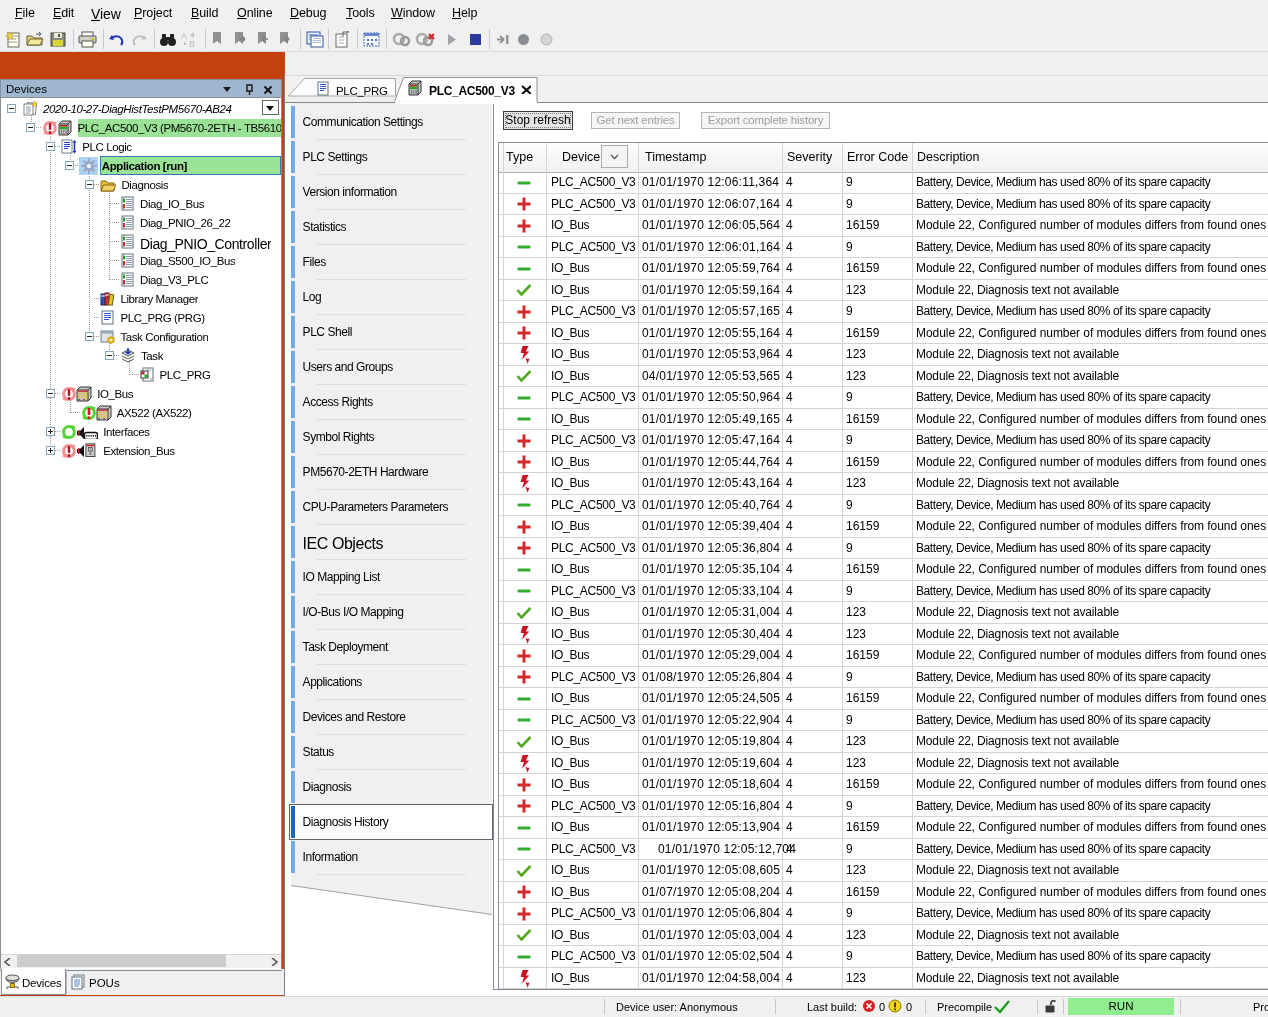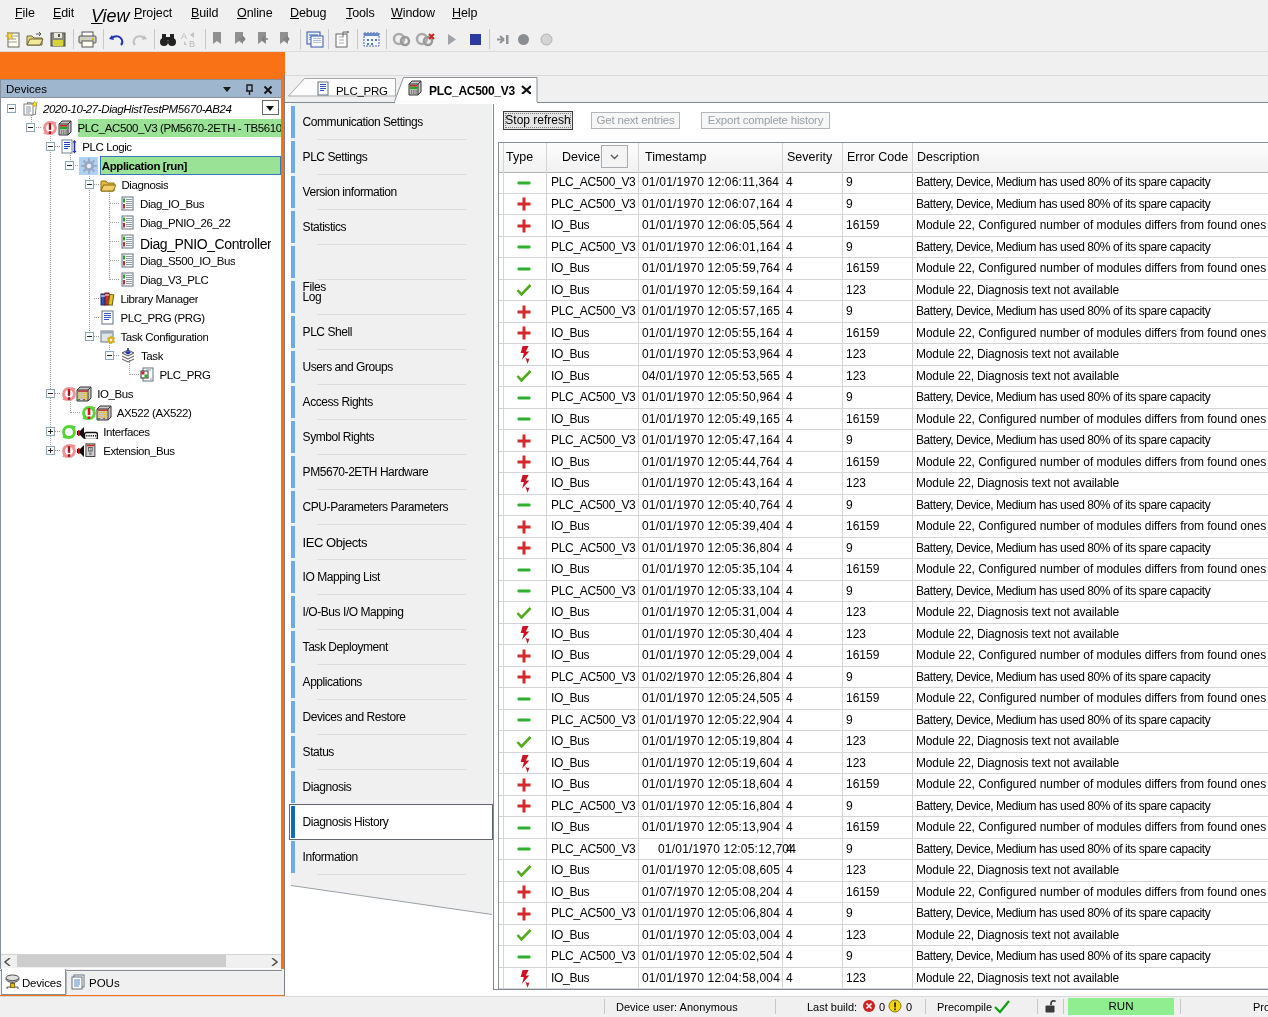--- a/index.html
+++ b/index.html
@@ -3,7 +3,7 @@
 <style>
 * { margin:0; padding:0; box-sizing:border-box; }
 body { font-family:"Liberation Sans", sans-serif; font-size:12px; color:#000; }
-#app { position:relative; width:1268px; height:1017px; background:#f97316; overflow:hidden;padding-left:41px; }
+#app { position:relative; width:1268px; height:1017px; background:#c2410c; overflow:hidden;padding-left:41px; }
 .abs { position:absolute; }
 .nowrap { white-space:nowrap; }
 </style></head><body>

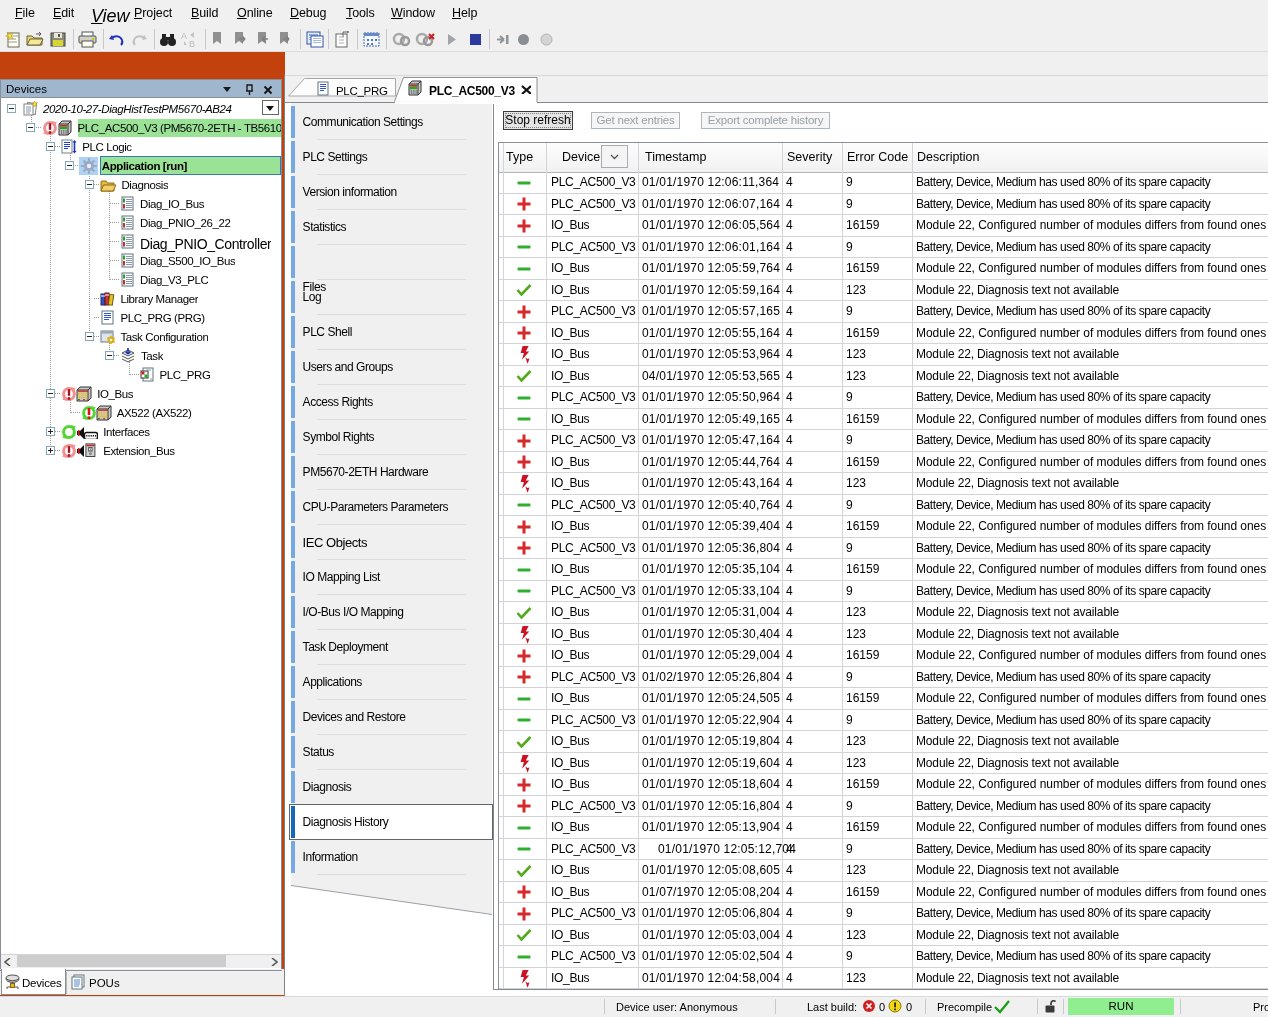--- a/index.html
+++ b/index.html
@@ -12,7 +12,7 @@
 <div class="abs" style="left:0;top:0;width:1268px;height:26px;background:#f0f0f0;"></div>
 <div class="abs nowrap" style="left:15px;top:6px;font-size:12.5px;letter-spacing:-0.1px;"><span style="text-decoration:underline;">F</span>ile</div>
 <div class="abs nowrap" style="left:53px;top:6px;font-size:12.5px;letter-spacing:-0.1px;"><span style="text-decoration:underline;">E</span>dit</div>
-<div class="abs nowrap" style="left:91px;top:6px;font-size:18px;letter-spacing:-0.1px;font-style:italic;"><span style="text-decoration:underline;">V</span>iew</div>
+<div class="abs nowrap" style="left:91px;top:6px;font-size:14px;letter-spacing:-0.1px;"><span style="text-decoration:underline;">V</span>iew</div>
 <div class="abs nowrap" style="left:134px;top:6px;font-size:12.5px;letter-spacing:-0.1px;"><span style="text-decoration:underline;">P</span>roject</div>
 <div class="abs nowrap" style="left:191px;top:6px;font-size:12.5px;letter-spacing:-0.1px;"><span style="text-decoration:underline;">B</span>uild</div>
 <div class="abs nowrap" style="left:237px;top:6px;font-size:12.5px;letter-spacing:-0.1px;"><span style="text-decoration:underline;">O</span>nline</div>

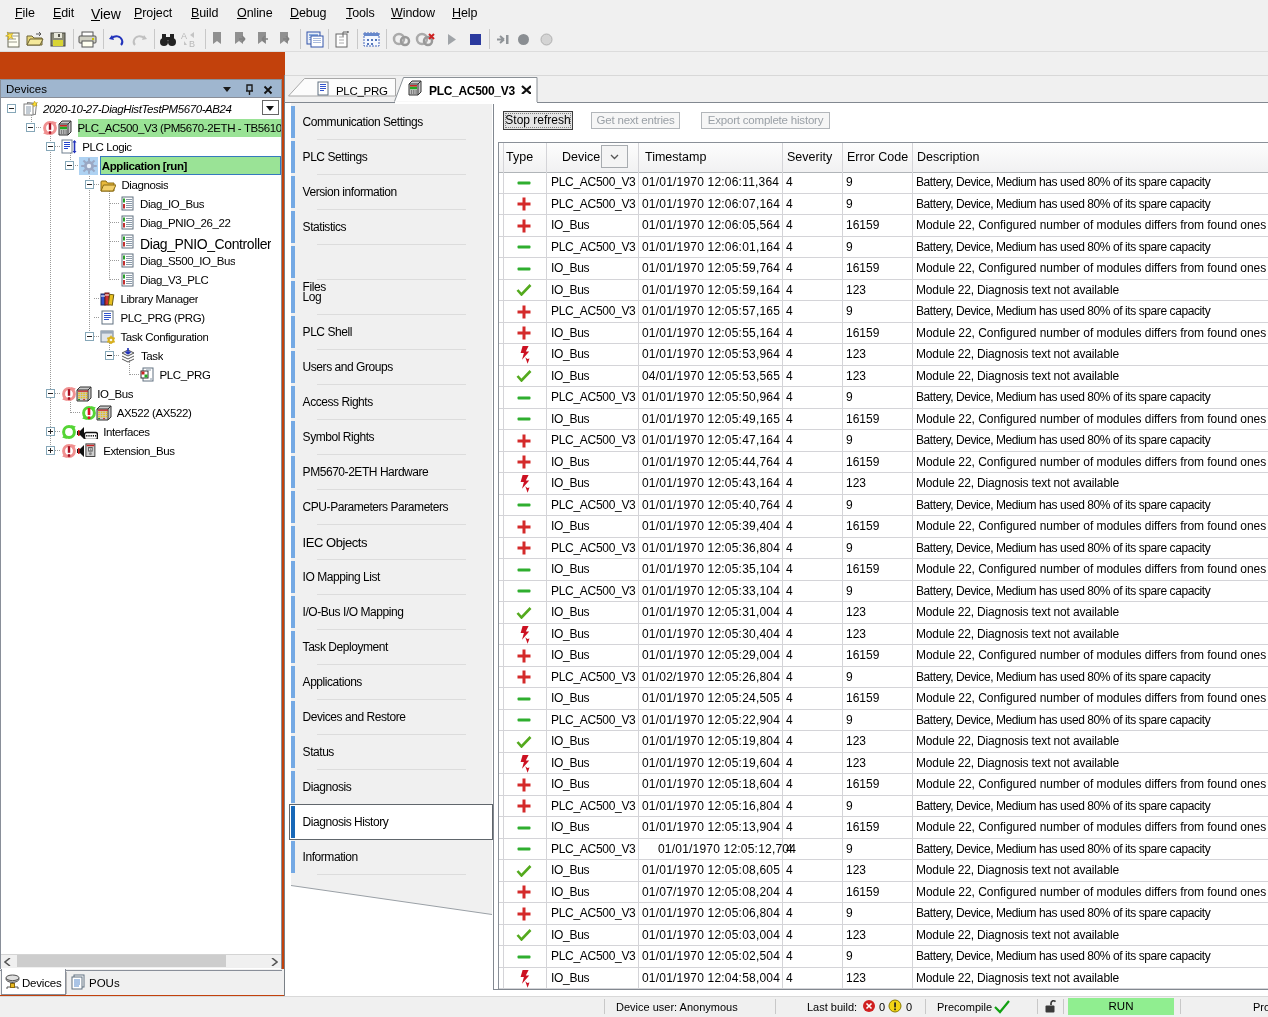--- a/index.html
+++ b/index.html
@@ -538,7 +538,7 @@
 <div class="abs nowrap" style="left:302.6px;top:220.0px;font-size:12px;letter-spacing:-0.45px;">Statistics</div>
 <div class="abs" style="left:291.3px;top:245.5px;width:3.6px;height:32.0px;background:#74a9e4;"></div>
 <div class="abs" style="left:316.5px;top:278.5px;width:149px;height:1px;background:#dcdcdc;"></div>
-<div class="abs nowrap" style="left:302.6px;top:255.0px;font-size:12px;letter-spacing:-0.45px;margin-top:25px;">Files</div>
+<div class="abs nowrap" style="left:302.6px;top:255.0px;font-size:12px;letter-spacing:-0.45px;">Files</div>
 <div class="abs" style="left:291.3px;top:280.5px;width:3.6px;height:32.0px;background:#74a9e4;"></div>
 <div class="abs" style="left:316.5px;top:313.5px;width:149px;height:1px;background:#dcdcdc;"></div>
 <div class="abs nowrap" style="left:302.6px;top:290.0px;font-size:12px;letter-spacing:-0.45px;">Log</div>

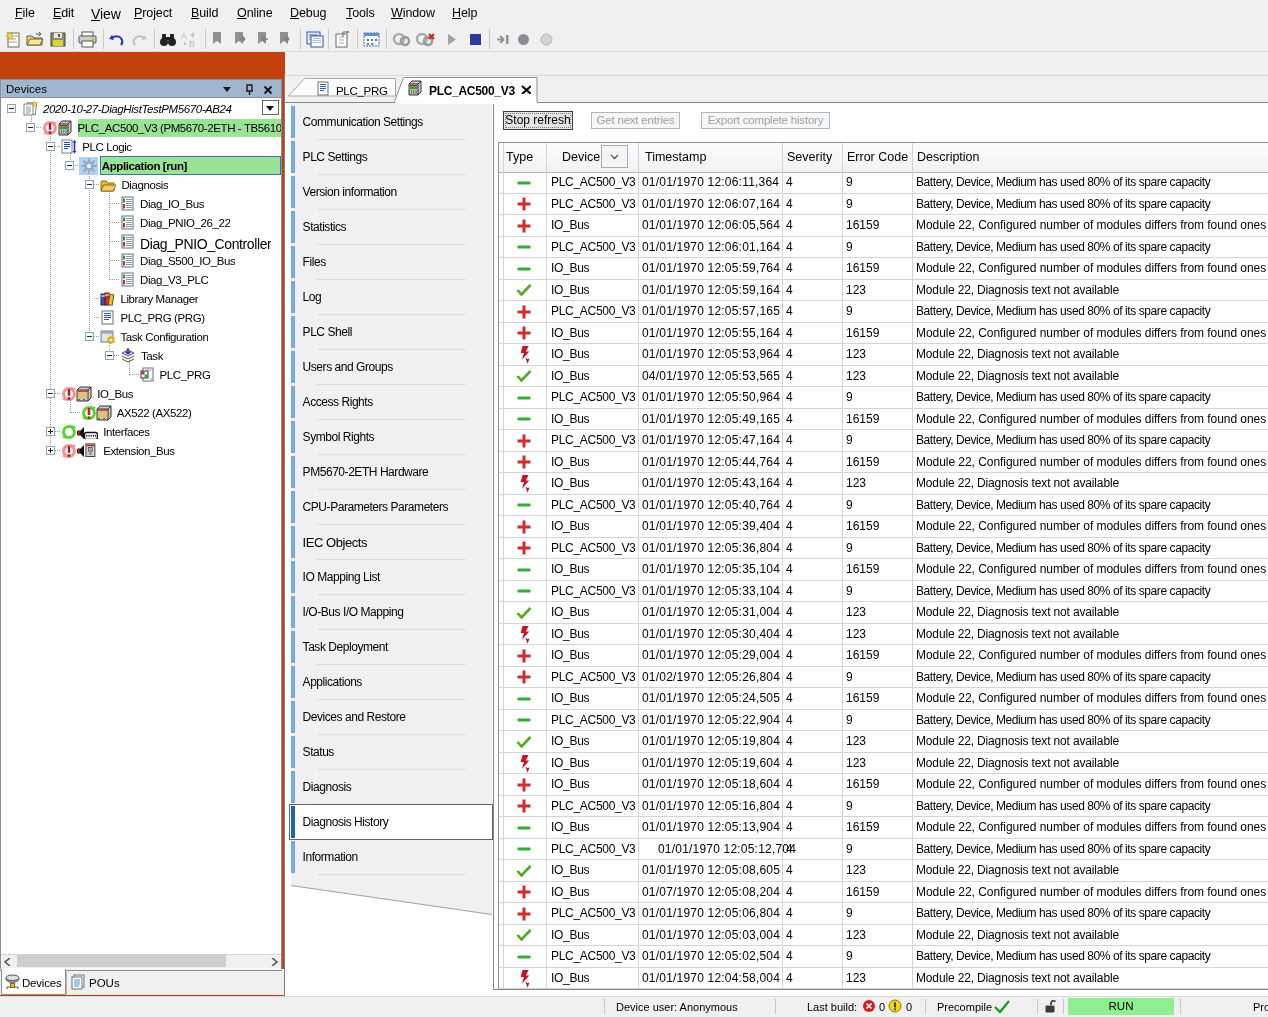--- a/index.html
+++ b/index.html
@@ -562,7 +562,7 @@
 <div class="abs nowrap" style="left:302.6px;top:500.0px;font-size:12px;letter-spacing:-0.45px;">CPU-Parameters Parameters</div>
 <div class="abs" style="left:291.3px;top:525.5px;width:3.6px;height:32.0px;background:#74a9e4;"></div>
 <div class="abs" style="left:316.5px;top:558.5px;width:149px;height:1px;background:#dcdcdc;"></div>
-<div class="abs nowrap" style="left:302.6px;top:535.0px;font-size:13px;letter-spacing:-0.45px;">IEC Objects</div>
+<div class="abs nowrap" style="left:302.6px;top:535.0px;font-size:16px;letter-spacing:-0.45px;">IEC Objects</div>
 <div class="abs" style="left:291.3px;top:560.5px;width:3.6px;height:32.0px;background:#74a9e4;"></div>
 <div class="abs" style="left:316.5px;top:593.5px;width:149px;height:1px;background:#dcdcdc;"></div>
 <div class="abs nowrap" style="left:302.6px;top:570.0px;font-size:12px;letter-spacing:-0.45px;">IO Mapping List</div>

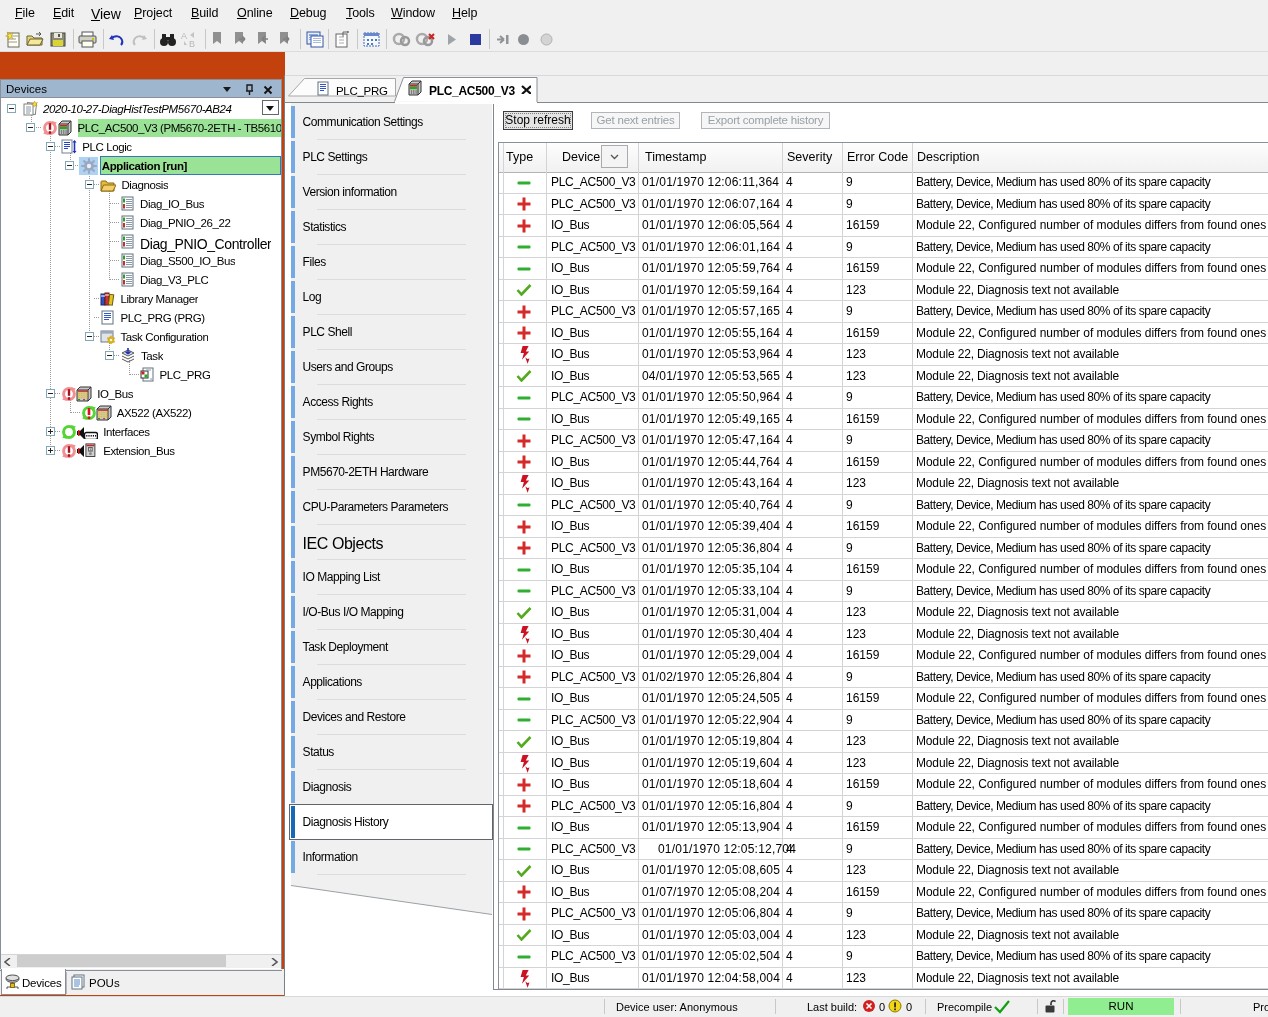--- a/index.html
+++ b/index.html
@@ -830,7 +830,7 @@
       <path d="M5.5 0.5h3v5h5v3h-5v5h-3v-5h-5v-3h5z" fill="#d42a2a"></path>
     </svg>
 <div class="abs nowrap" style="left:551px;top:669.75px;letter-spacing:-0.3px;">PLC_AC500_V3</div>
-<div class="abs nowrap" style="left:642px;top:669.75px;letter-spacing:0.2px;">01/02/1970 12:05:26,804</div>
+<div class="abs nowrap" style="left:642px;top:669.75px;letter-spacing:0.2px;">01/08/1970 12:05:26,804</div>
 <div class="abs nowrap" style="left:786px;top:669.75px;">4</div>
 <div class="abs nowrap" style="left:846px;top:669.75px;">9</div>
 <div class="abs nowrap" style="left:916px;top:669.75px;letter-spacing:-0.42px;">Battery, Device, Medium has used 80% of its spare capacity</div>

